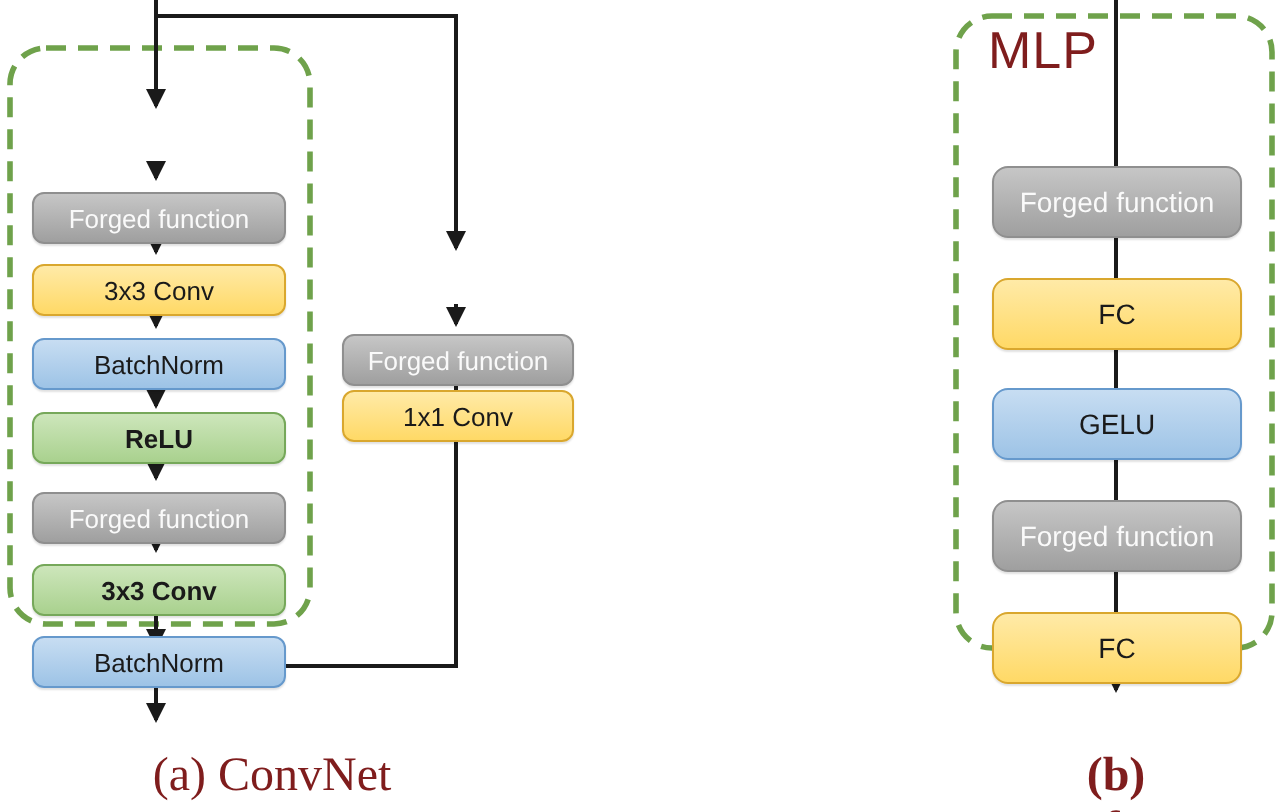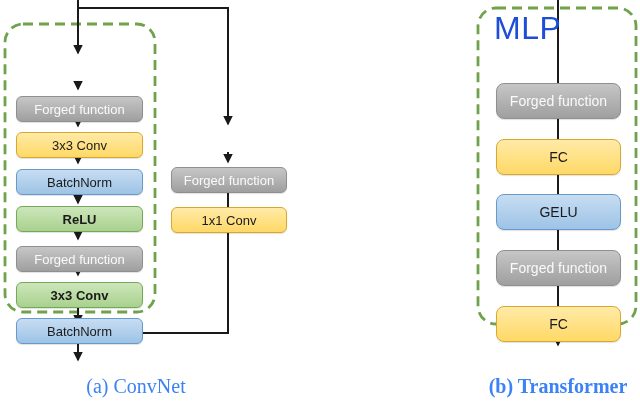--- a/index.html
+++ b/index.html
@@ -61,8 +61,8 @@
     z-index: 2;
     left: 494px;
     top: 10px;
-    font-size: 32px;
-    color: #1d4ed8;
+    font-size: 26px;
+    color: #7f1d1d;
     letter-spacing: 0.5px;
   }
   .caption {

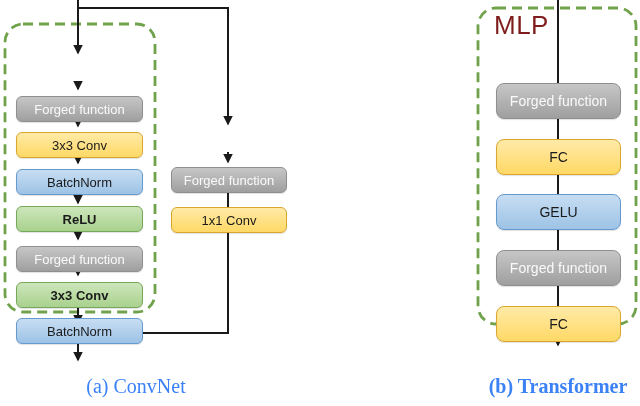--- a/index.html
+++ b/index.html
@@ -131,7 +131,7 @@
   <div class="block small blue" style="top:279px">BatchNorm</div>
 
   <div class="block short gray" style="top:128px">Forged function</div>
-  <div class="block short yellow" style="top:168px">1x1 Conv</div>
+  <div class="block short yellow" style="top:156px">1x1 Conv</div>
 
   <div class="mlp-title">MLP</div>
   <div class="block tall gray" style="top:44px">Forged function</div>

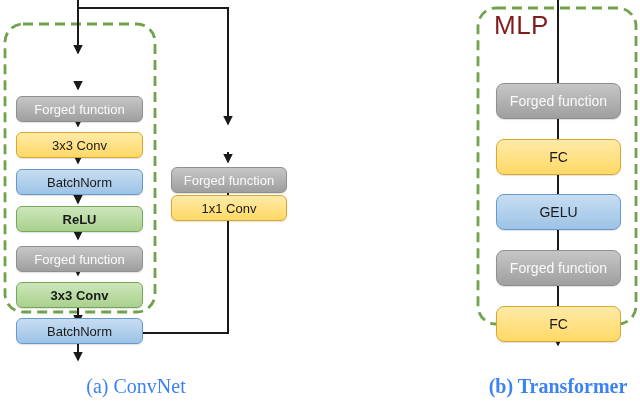--- a/index.html
+++ b/index.html
@@ -70,8 +70,8 @@
     z-index: 2;
     top: 375px;
     font-family: "Liberation Serif", serif;
-    font-size: 20px;
-    color: #3b82f6;
+    font-size: 24px;
+    color: #7f1d1d;
     text-align: center;
   }
   .caption.a { left: 56px;  width: 160px; }

